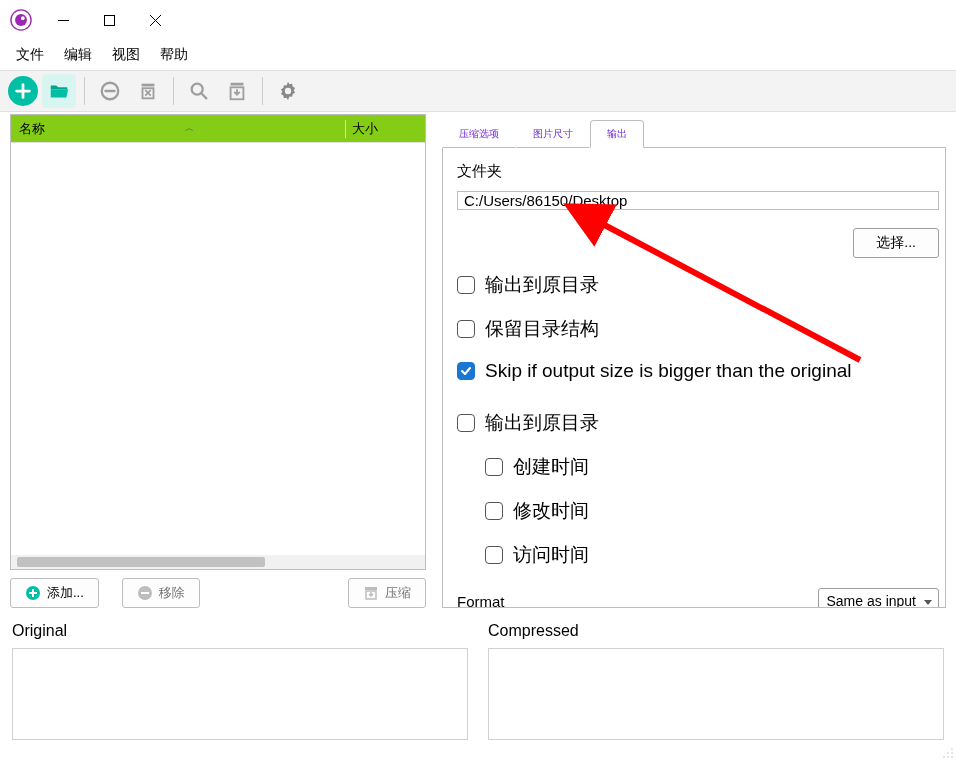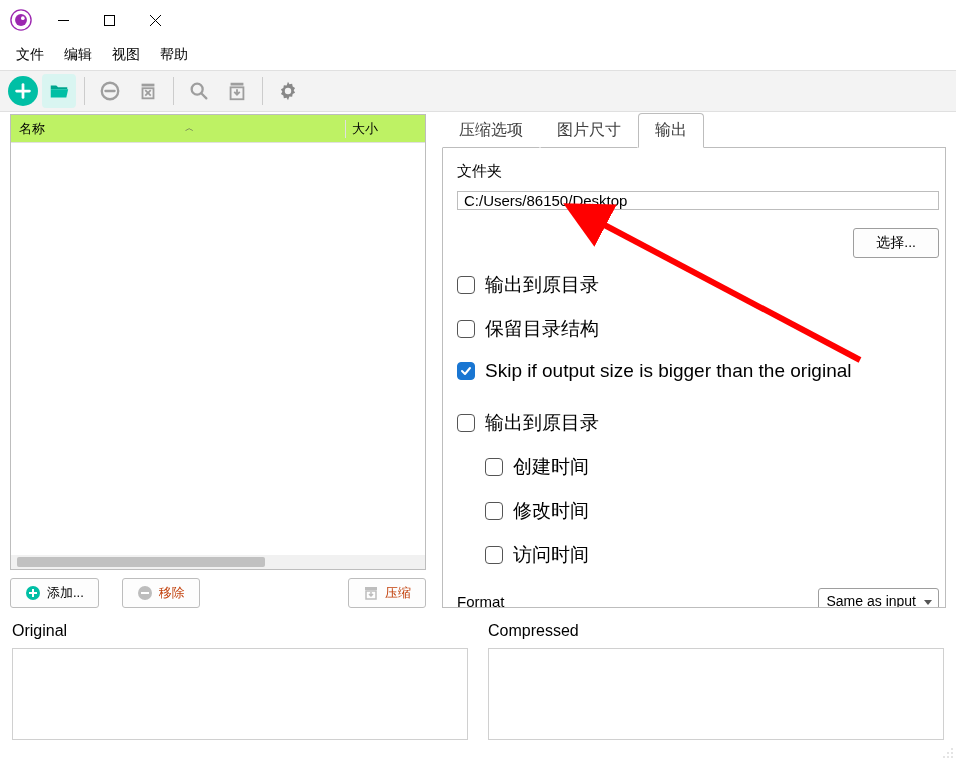--- a/index.html
+++ b/index.html
@@ -29,7 +29,7 @@
 
     
     .left { width: 416px; display: flex; flex-direction: column; }
-    .filelist { flex: 1; border: 1px solid #bdbdbd; background: #bef264; display: flex; flex-direction: column; overflow: hidden; }
+    .filelist { flex: 1; border: 1px solid #bdbdbd; background: #84cc16; display: flex; flex-direction: column; overflow: hidden; }
     .filelist .thead { display: flex; height: 28px; border-bottom: 1px solid #e0e0e0; align-items: center; font-size: 13px; }
     .filelist .thead .col-name { flex: 1; padding-left: 8px; display: flex; align-items: center; gap: 80px; }
     .sort-arrow { font-size: 9px; color: #555; margin-left: 60px;}

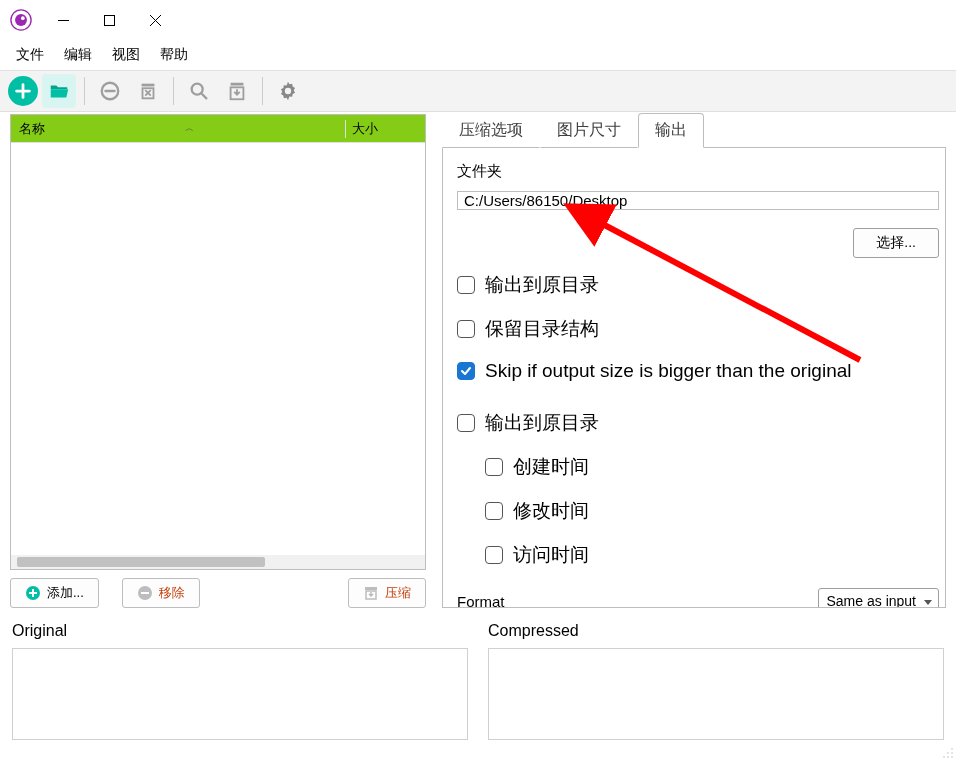--- a/index.html
+++ b/index.html
@@ -47,7 +47,7 @@
     
     .right { flex: 1; display: flex; flex-direction: column; }
     .tabs { display: flex; height: 34px; align-items: flex-end; }
-    .tab { border: 1px solid transparent; padding: 6px 16px; font-size: 16px; color: #404040; border-bottom: 1px solid #bdbdbd; border-radius: 4px 4px 0 0;}
+    .tab { border: 1px solid transparent; padding: 6px 16px; font-size: 10px; color: #6d28d9; border-bottom: 1px solid #bdbdbd; border-radius: 4px 4px 0 0;}
     .tab.active { border: 1px solid #bdbdbd; border-bottom: 1px solid #fff; background: #fff; }
     .tabs .filler { flex: 1; border-bottom: 1px solid #bdbdbd; }
     .tab-content { border: 1px solid #bdbdbd; border-top: none; padding: 14px 6px 20px 14px; flex: 1; display: flex; flex-direction: column; gap: 10px; font-size: 15px; overflow: hidden; }

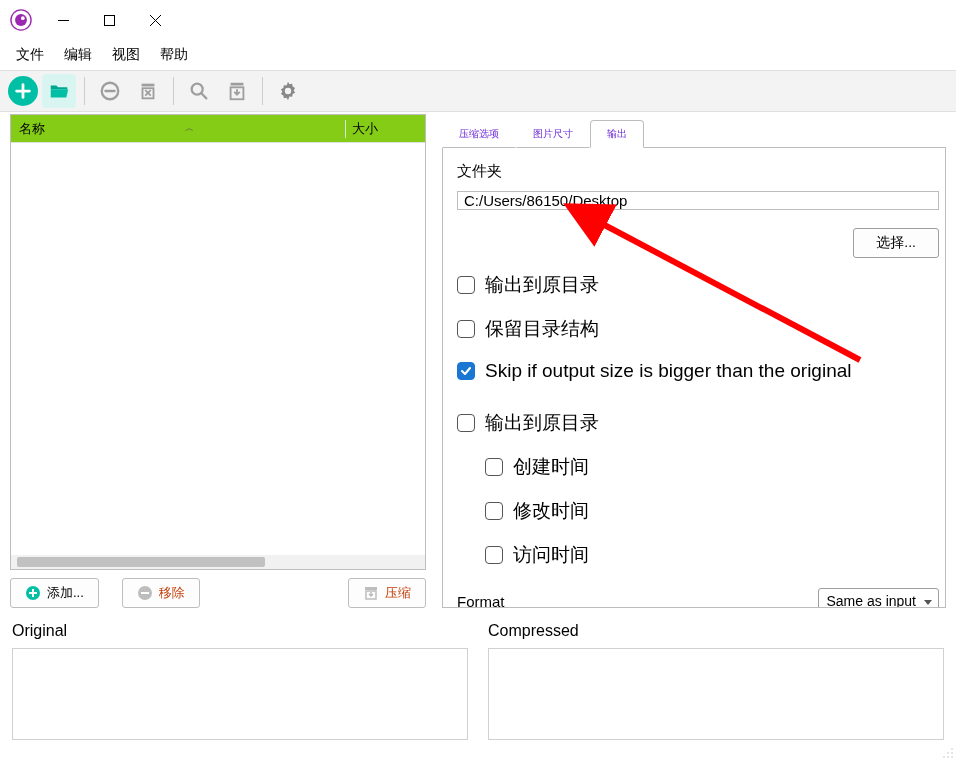--- a/index.html
+++ b/index.html
@@ -41,7 +41,7 @@
     .left-btns { display: flex; gap: 23px; margin-top: 8px; }
     .sbtn { flex: 0 0 auto; height: 30px; border: 1px solid #bdbdbd; background: #fdfdfd; border-radius: 3px; display: flex; align-items: center; padding: 0 14px; gap: 6px; font-size: 13px; }
     .sbtn .ic { width: 16px; height: 16px; display: flex; align-items: center; justify-content: center; }
-    .sbtn.disabled { color: #c2410c; }
+    .sbtn.disabled { color: #737373; }
     .spacer { flex: 1; }
 
     

